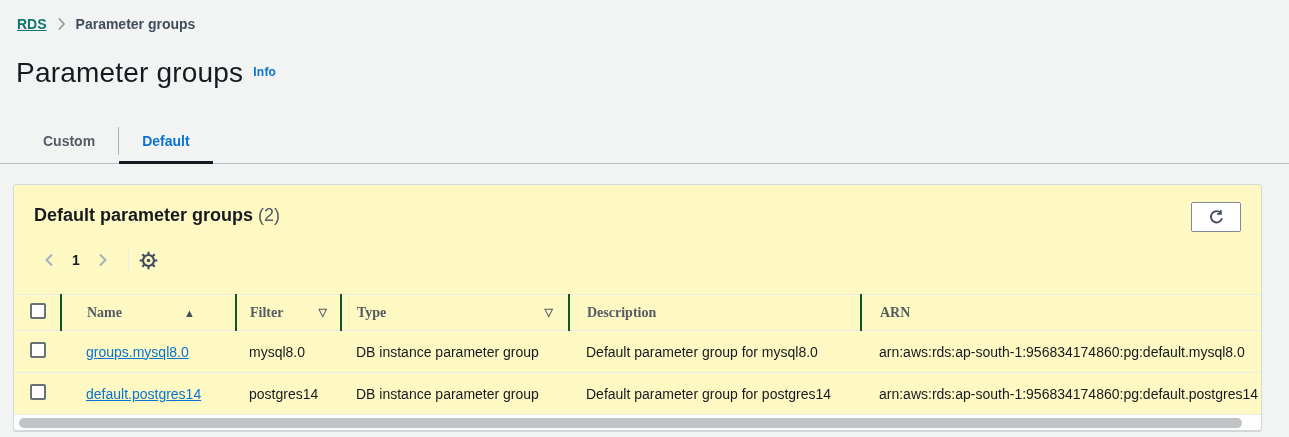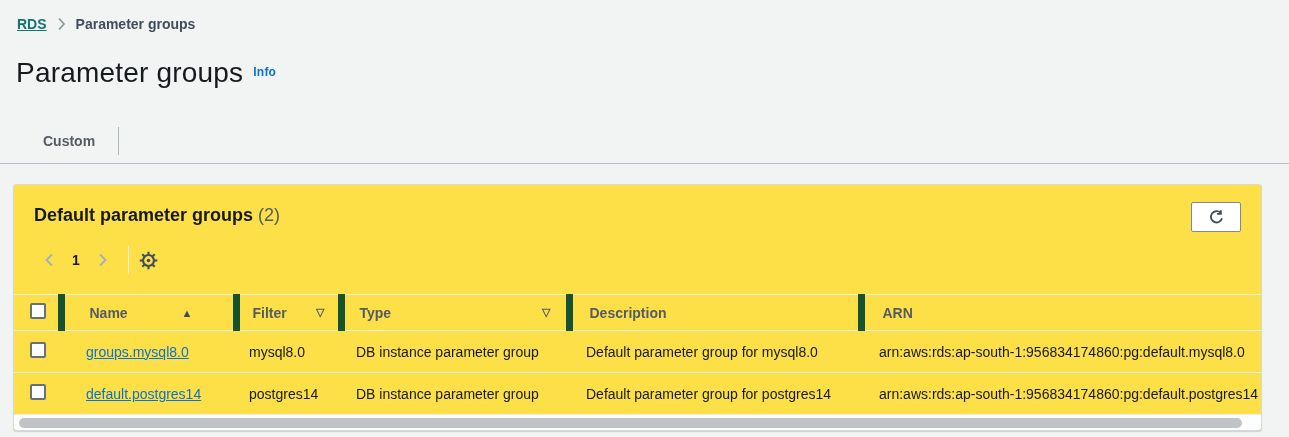--- a/index.html
+++ b/index.html
@@ -104,6 +104,7 @@
 <div class="tabs">
   <div class="tab">Custom</div>
   <div class="tab-divider"></div>
+  <div class="tab active">Default</div>
 </div>
 
 <section class="card">

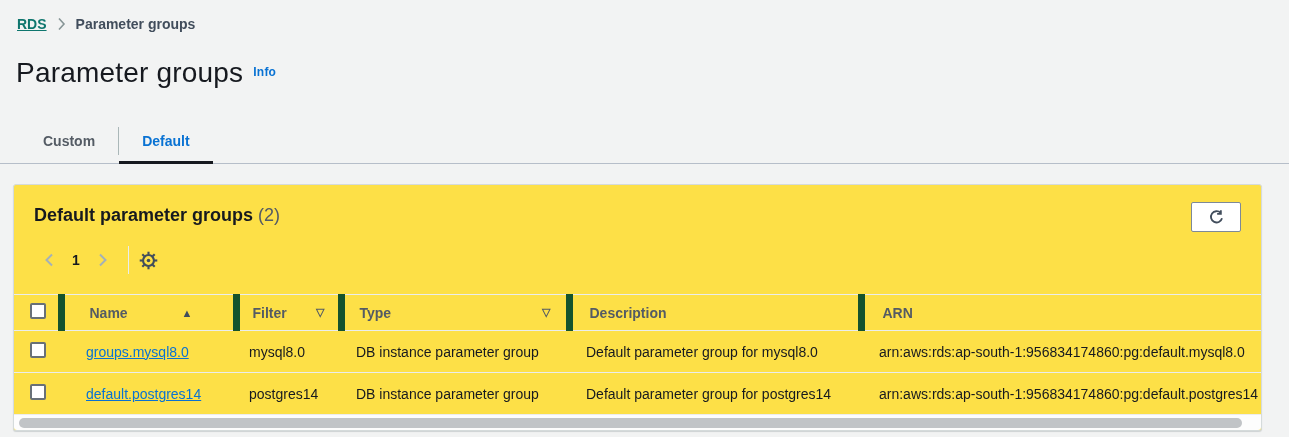--- a/index.html
+++ b/index.html
@@ -30,7 +30,7 @@
   .tab-divider { width:1px; background:#aab7b8; margin:8px 0; }
 
   
-  .card { margin:20px 27px 0 13px; width:1249px; background:#fde047; border:1px solid #d5dbdb;
+  .card { margin:20px 27px 0 13px; width:1249px; background:#fef9c3; border:1px solid #d5dbdb;
           border-radius:3px; box-shadow:0 1px 1px 0 rgba(0,28,36,.15); position:relative; }
   .card-header { display:flex; justify-content:space-between; align-items:flex-start; padding:17px 20px 0 20px; }
   .card-title { font-size:18px; font-weight:700; color:#16191f; padding-top:3px; }

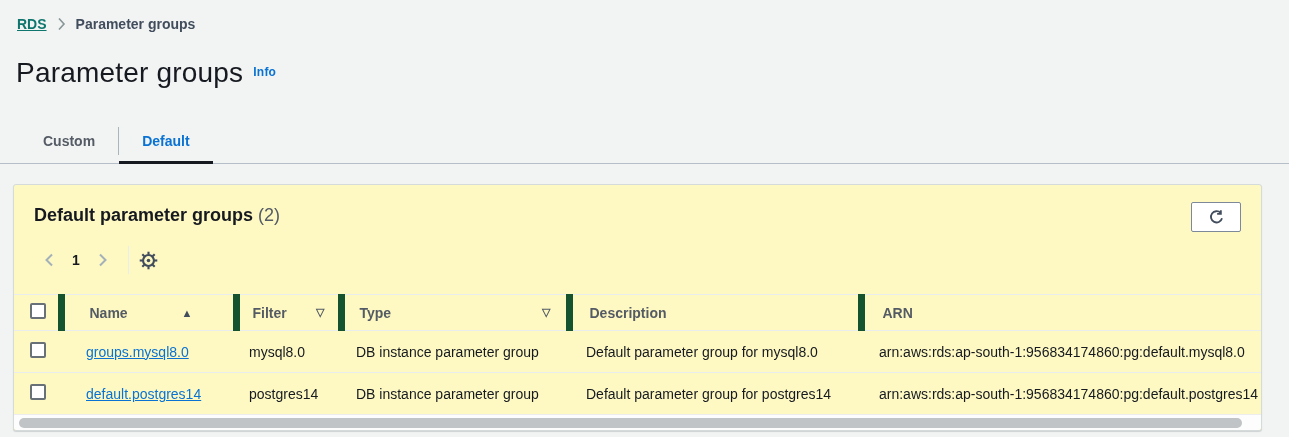--- a/index.html
+++ b/index.html
@@ -59,7 +59,7 @@
   col.c-type { width:228px; } col.c-desc { width:292px; } col.c-arn { width:548px; }
   thead th { border-top:1px solid #eaeded; border-bottom:1px solid #eaeded; padding:8px 13px;
              text-align:left; font-size:14px; font-weight:700; color:#545b64; height:30px; }
-  thead th + th { border-left:7px solid #14532d; }
+  thead th + th { border-left:2px solid #14532d;font-family:Liberation Serif, serif; }
   th.th-check { padding-left:16px; border-left:none; }
   th.th-name { padding-left:25px; padding-right:40px; }
   th.th-type { padding-left:15px; padding-right:15px; }

